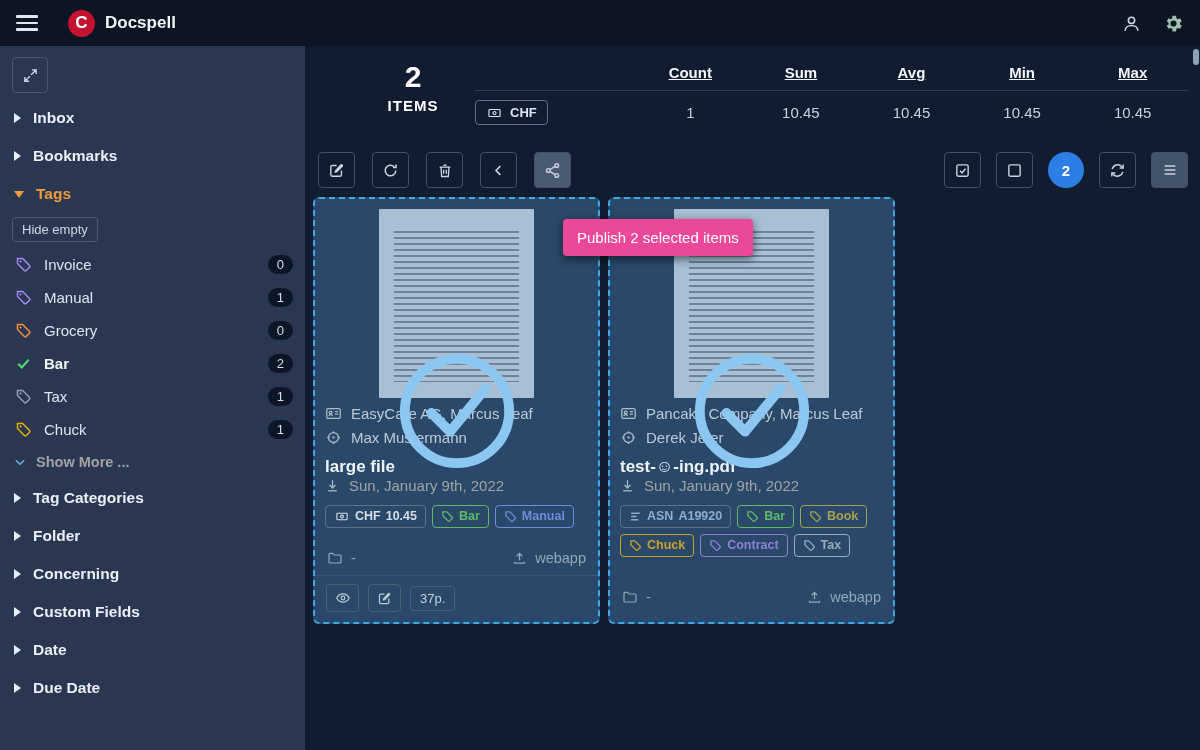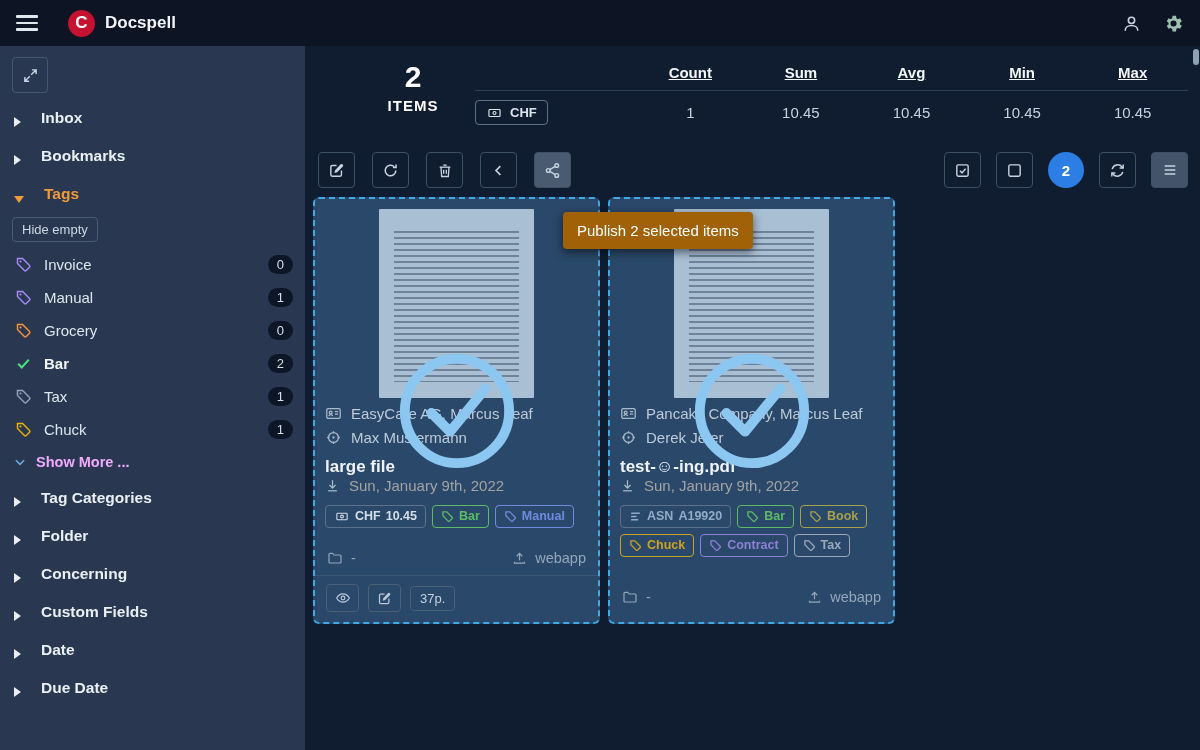--- a/index.html
+++ b/index.html
@@ -29,7 +29,7 @@
   .side-top { padding:11px 12px 6px; }
   .expand-btn { width:36px; height:36px; border:1px solid #46586f; border-radius:4px; color:#c7d4e1;
                 display:flex; align-items:center; justify-content:center; cursor:pointer; }
-  .nav-item { display:flex; align-items:flex-end; gap:20px; padding:10px 14px; font-weight:bold; font-size:15.5px; color:#e9eff5; cursor:pointer; }
+  .nav-item { display:flex; align-items:center; gap:12px; padding:10px 14px; font-weight:bold; font-size:15.5px; color:#e9eff5; cursor:pointer; }
   .caret-r { width:0; height:0; border-left:7px solid currentColor; border-top:5px solid transparent; border-bottom:5px solid transparent; }
   .caret-d { width:0; height:0; border-top:7px solid currentColor; border-left:5px solid transparent; border-right:5px solid transparent; }
   .nav-item.tags-head { color:#ef9b3c; }

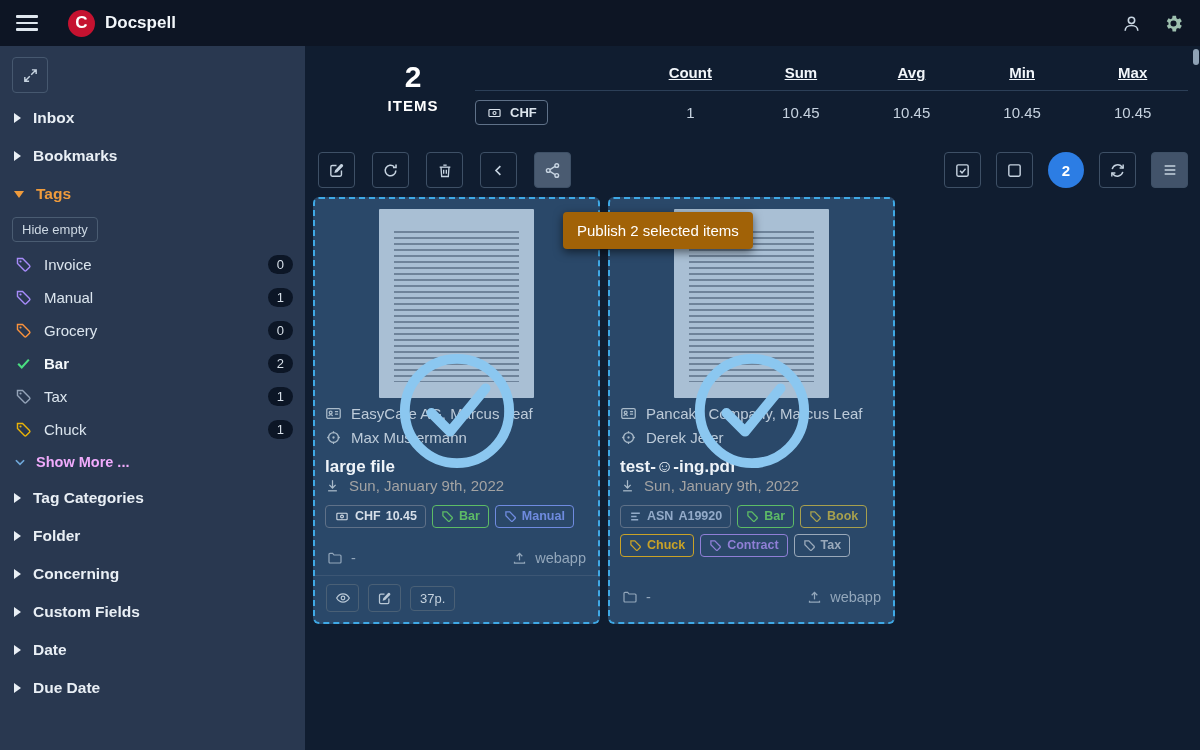--- a/index.html
+++ b/index.html
@@ -110,7 +110,7 @@
   .check-overlay { position:absolute; inset:0; display:flex; align-items:center; justify-content:center; pointer-events:none; }
 
   
-  .tooltip { position:absolute; left:258px; top:166px; background:#a16207; color:#fff; font-size:15px;
+  .tooltip { position:absolute; left:258px; top:173px; background:#ec4899; color:#fff; font-size:15px;
              padding:10px 14px; border-radius:4px; box-shadow:0 3px 10px rgba(0,0,0,.55); z-index:6; white-space:nowrap; }
 </style>
 </head>

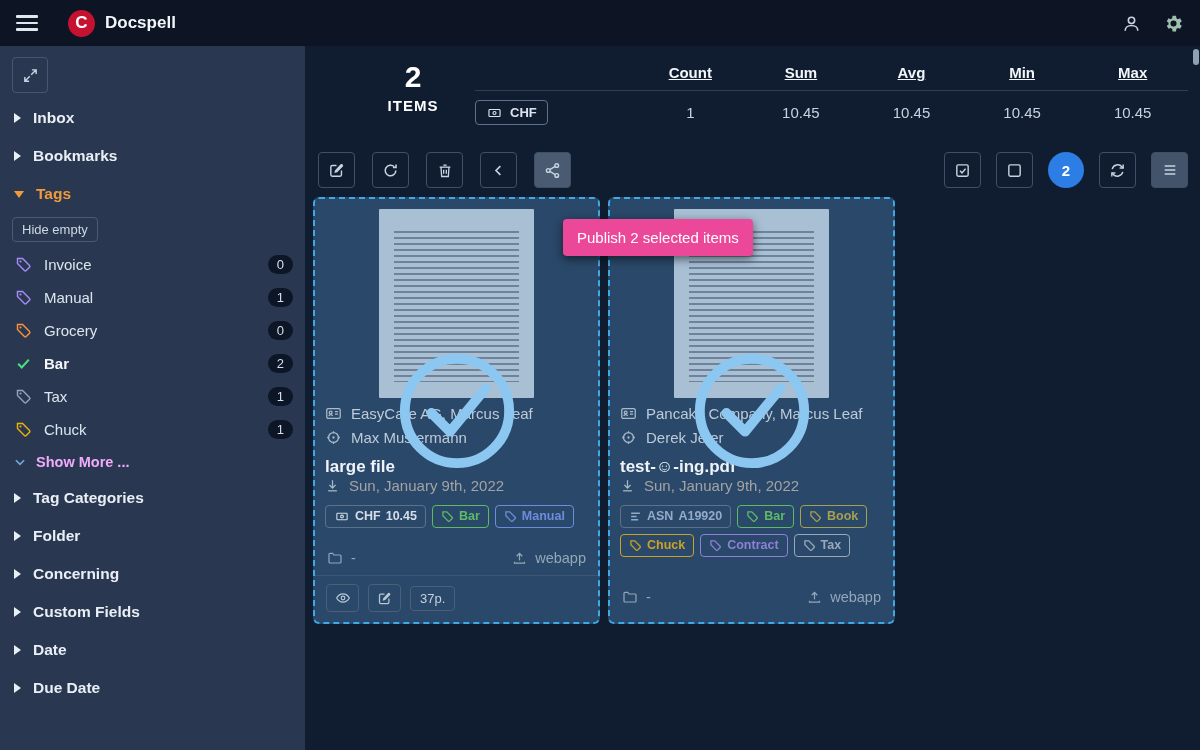--- a/index.html
+++ b/index.html
@@ -45,7 +45,7 @@
   .tag-name { font-size:15px; color:#dce6ef; }
   .tag-name.bold { font-weight:bold; color:#f4f8fb; }
   .tag-count { margin-left:auto; background:#0c1626; border-radius:10px; padding:2px 9px; font-size:13px; color:#d6dfe8; }
-  .show-more { display:flex; align-items:center; gap:9px; padding:8px 12px 9px 13px; color:#f0abfc; font-weight:bold; font-size:14.5px; cursor:pointer; }
+  .show-more { display:flex; align-items:center; gap:9px; padding:8px 12px 9px 13px; color:#a3a3a3; font-weight:bold; font-size:14.5px; cursor:pointer; }
   .show-more .chev { color:#6fa7d8; display:flex; }
 
   

